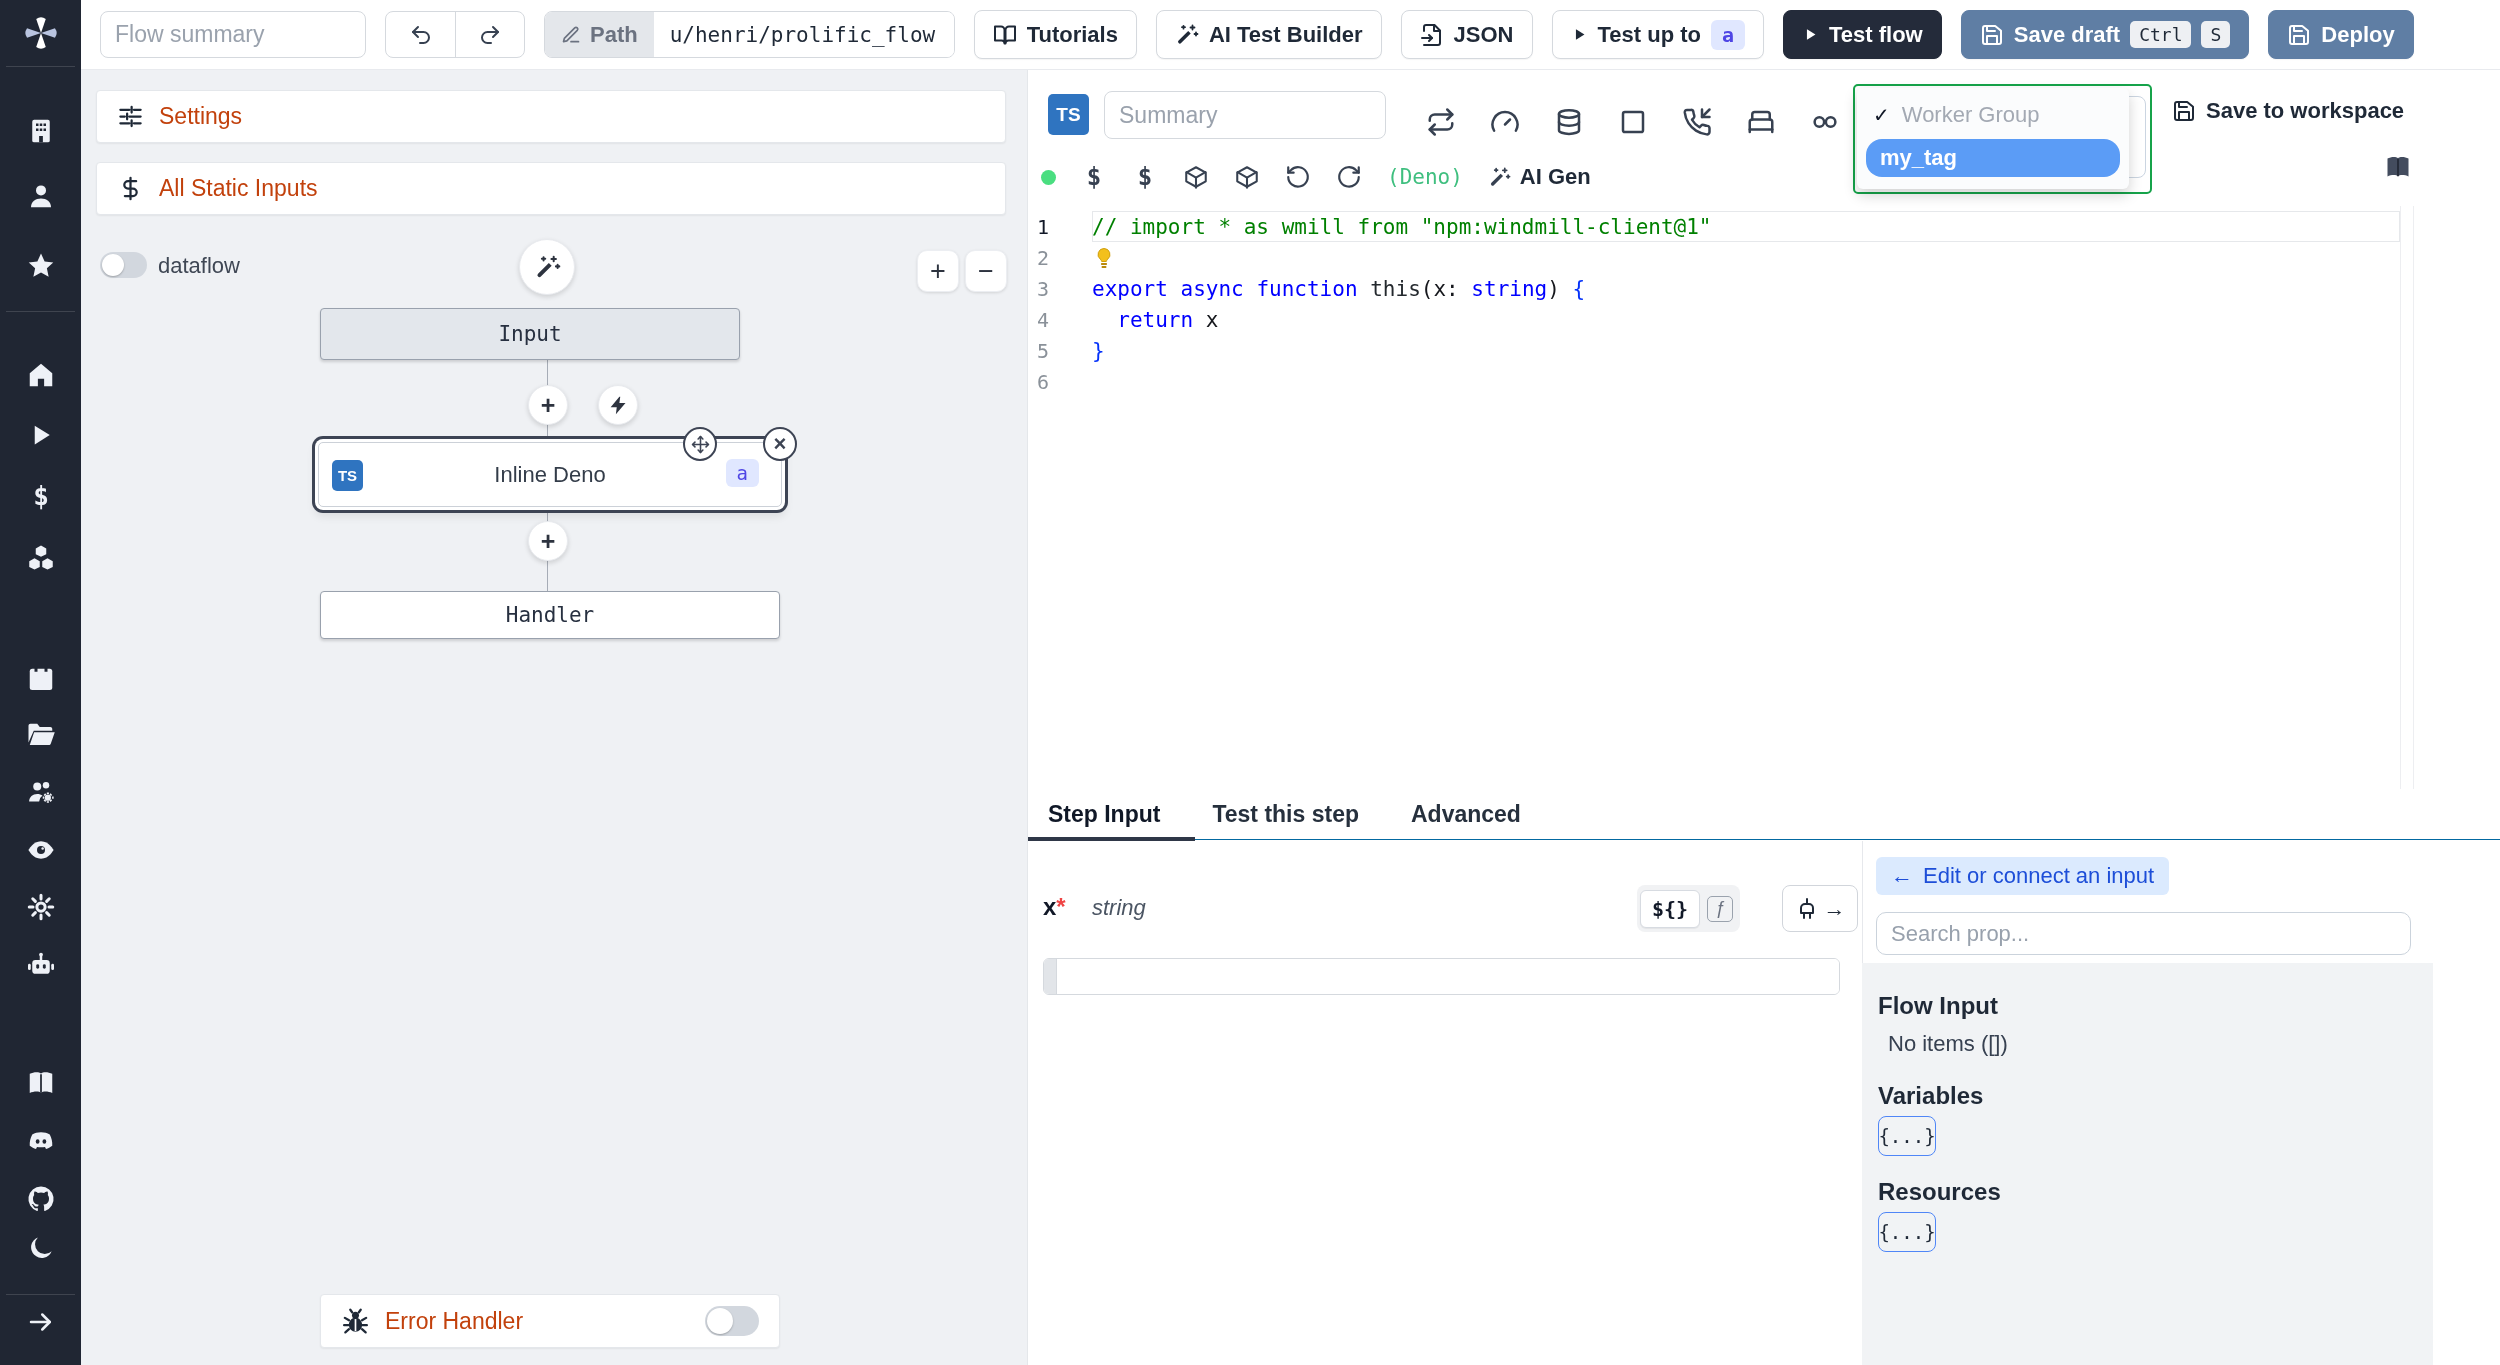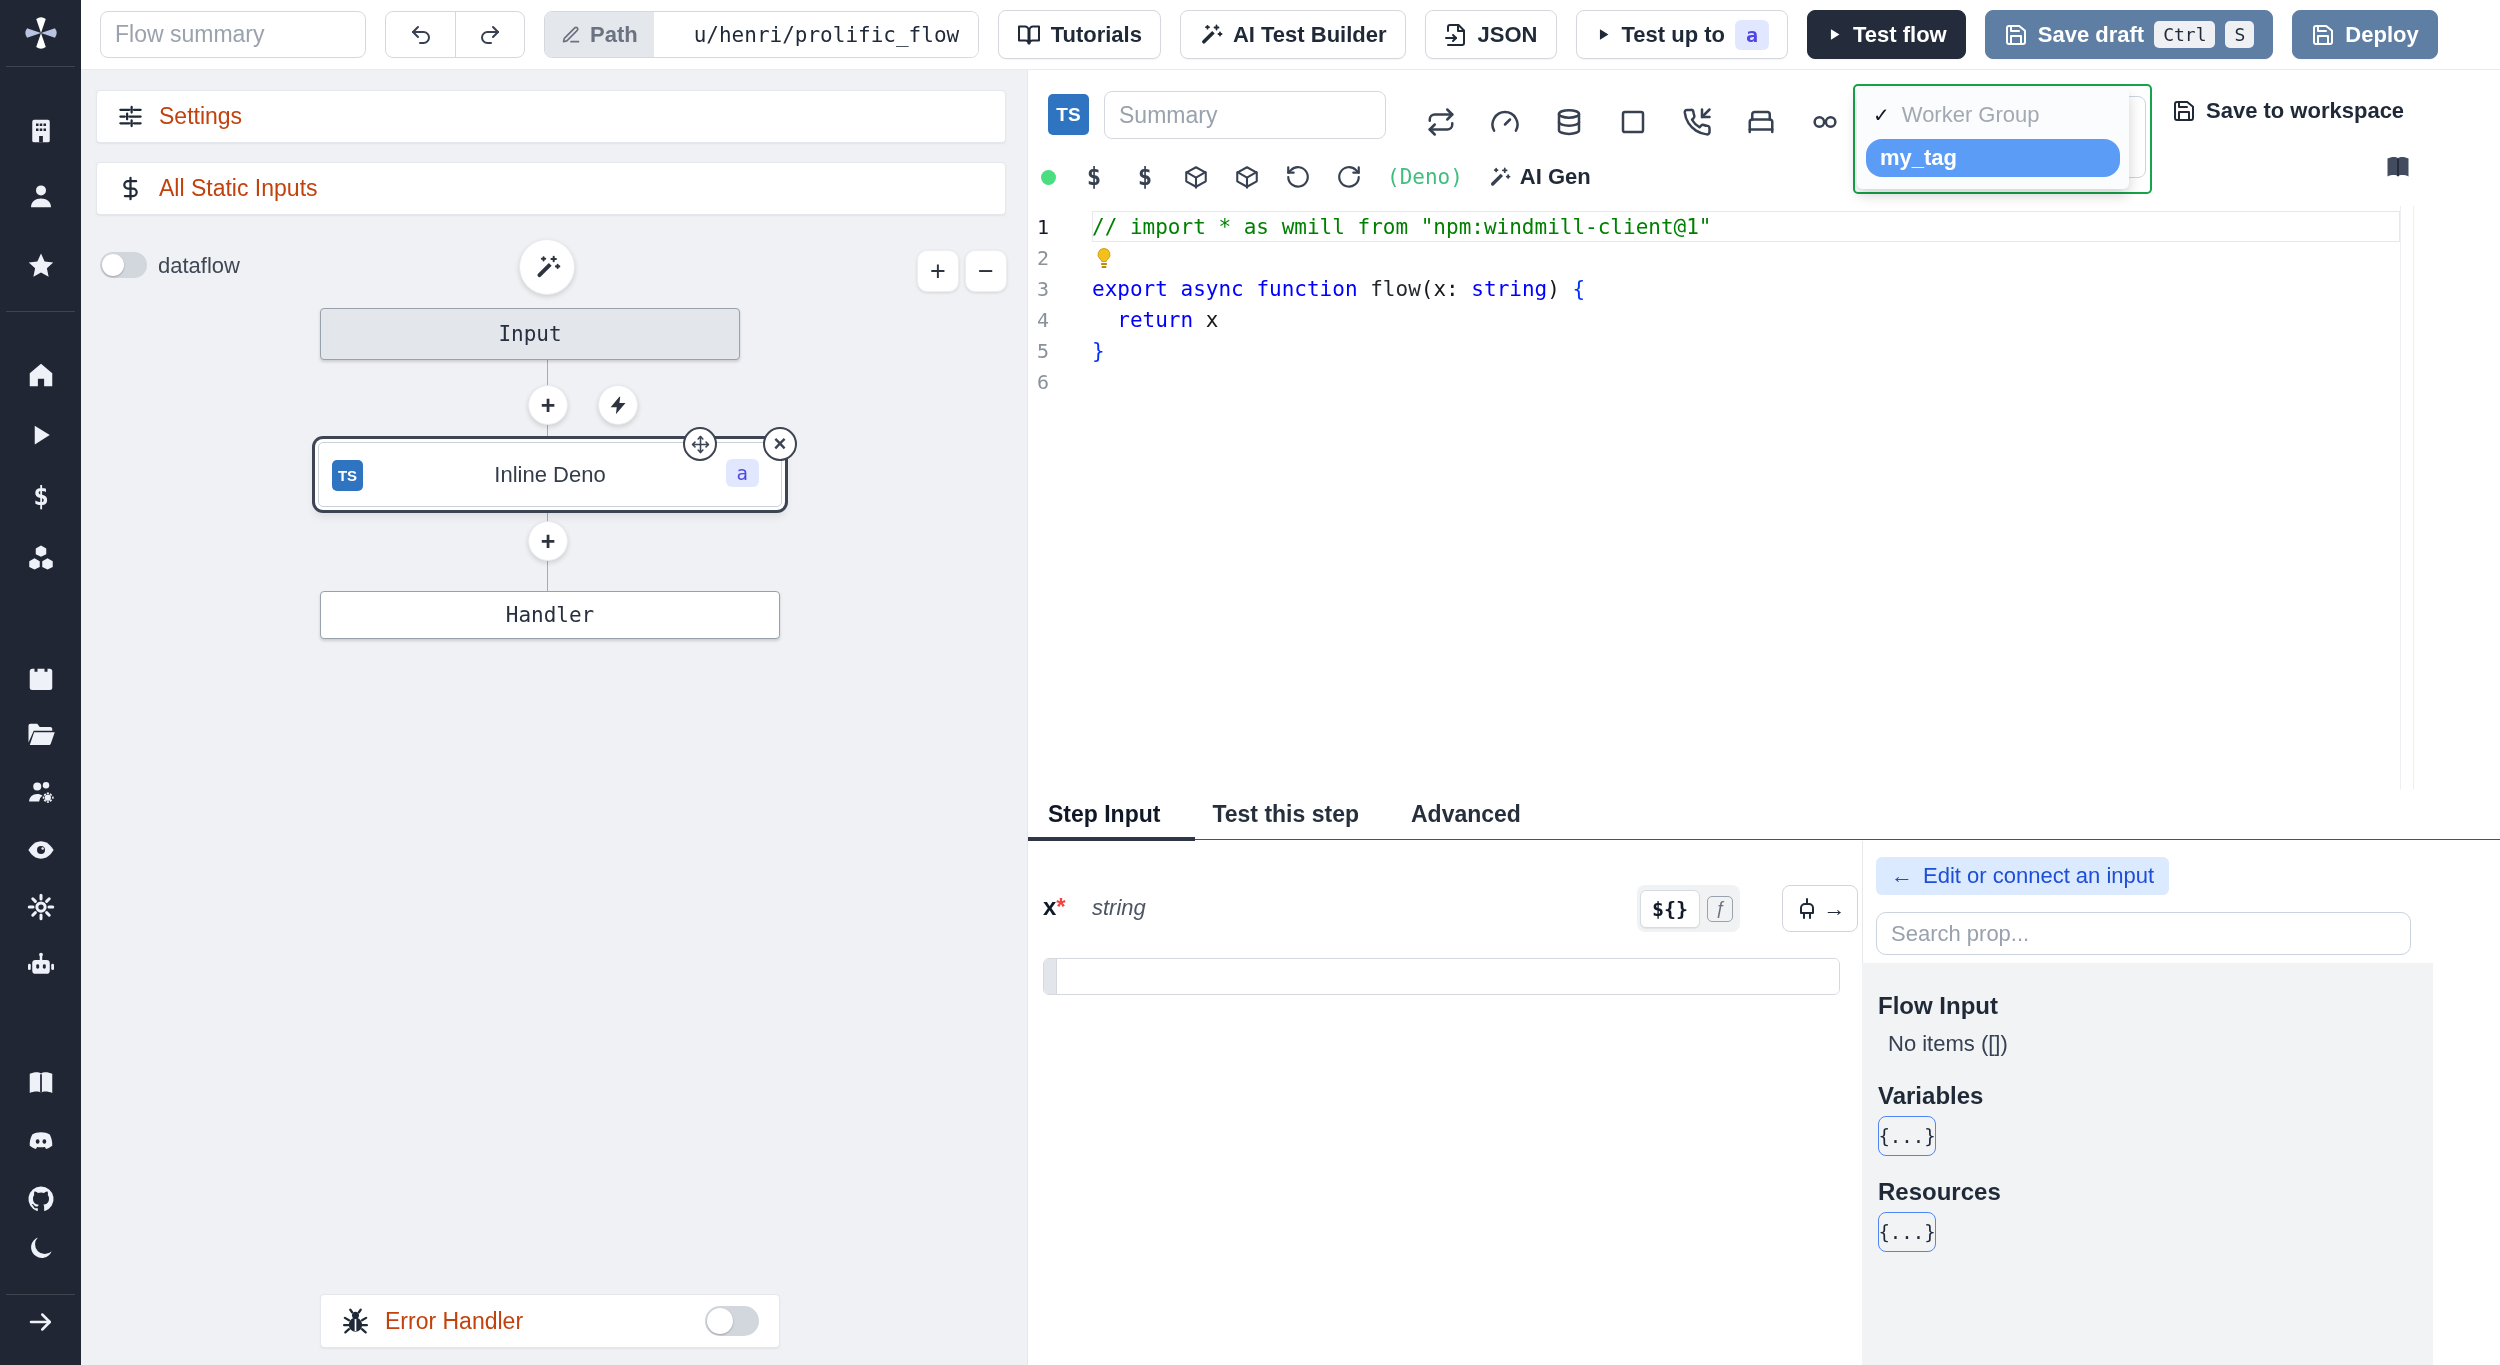--- a/index.html
+++ b/index.html
@@ -8,7 +8,7 @@
     position:relative; width:2500px; height:1365px; overflow:hidden;
     font-family:"Liberation Sans", sans-serif; background:#fff; color:#1f2937;
   }
-  .mono { font-family:"DejaVu Sans Mono", monospace;margin-left:24px; }
+  .mono { font-family:"DejaVu Sans Mono", monospace; }
   svg { display:block; }
   .ic { display:inline-flex; align-items:center; justify-content:center; }
   .ic svg { width:100%; height:100%; }

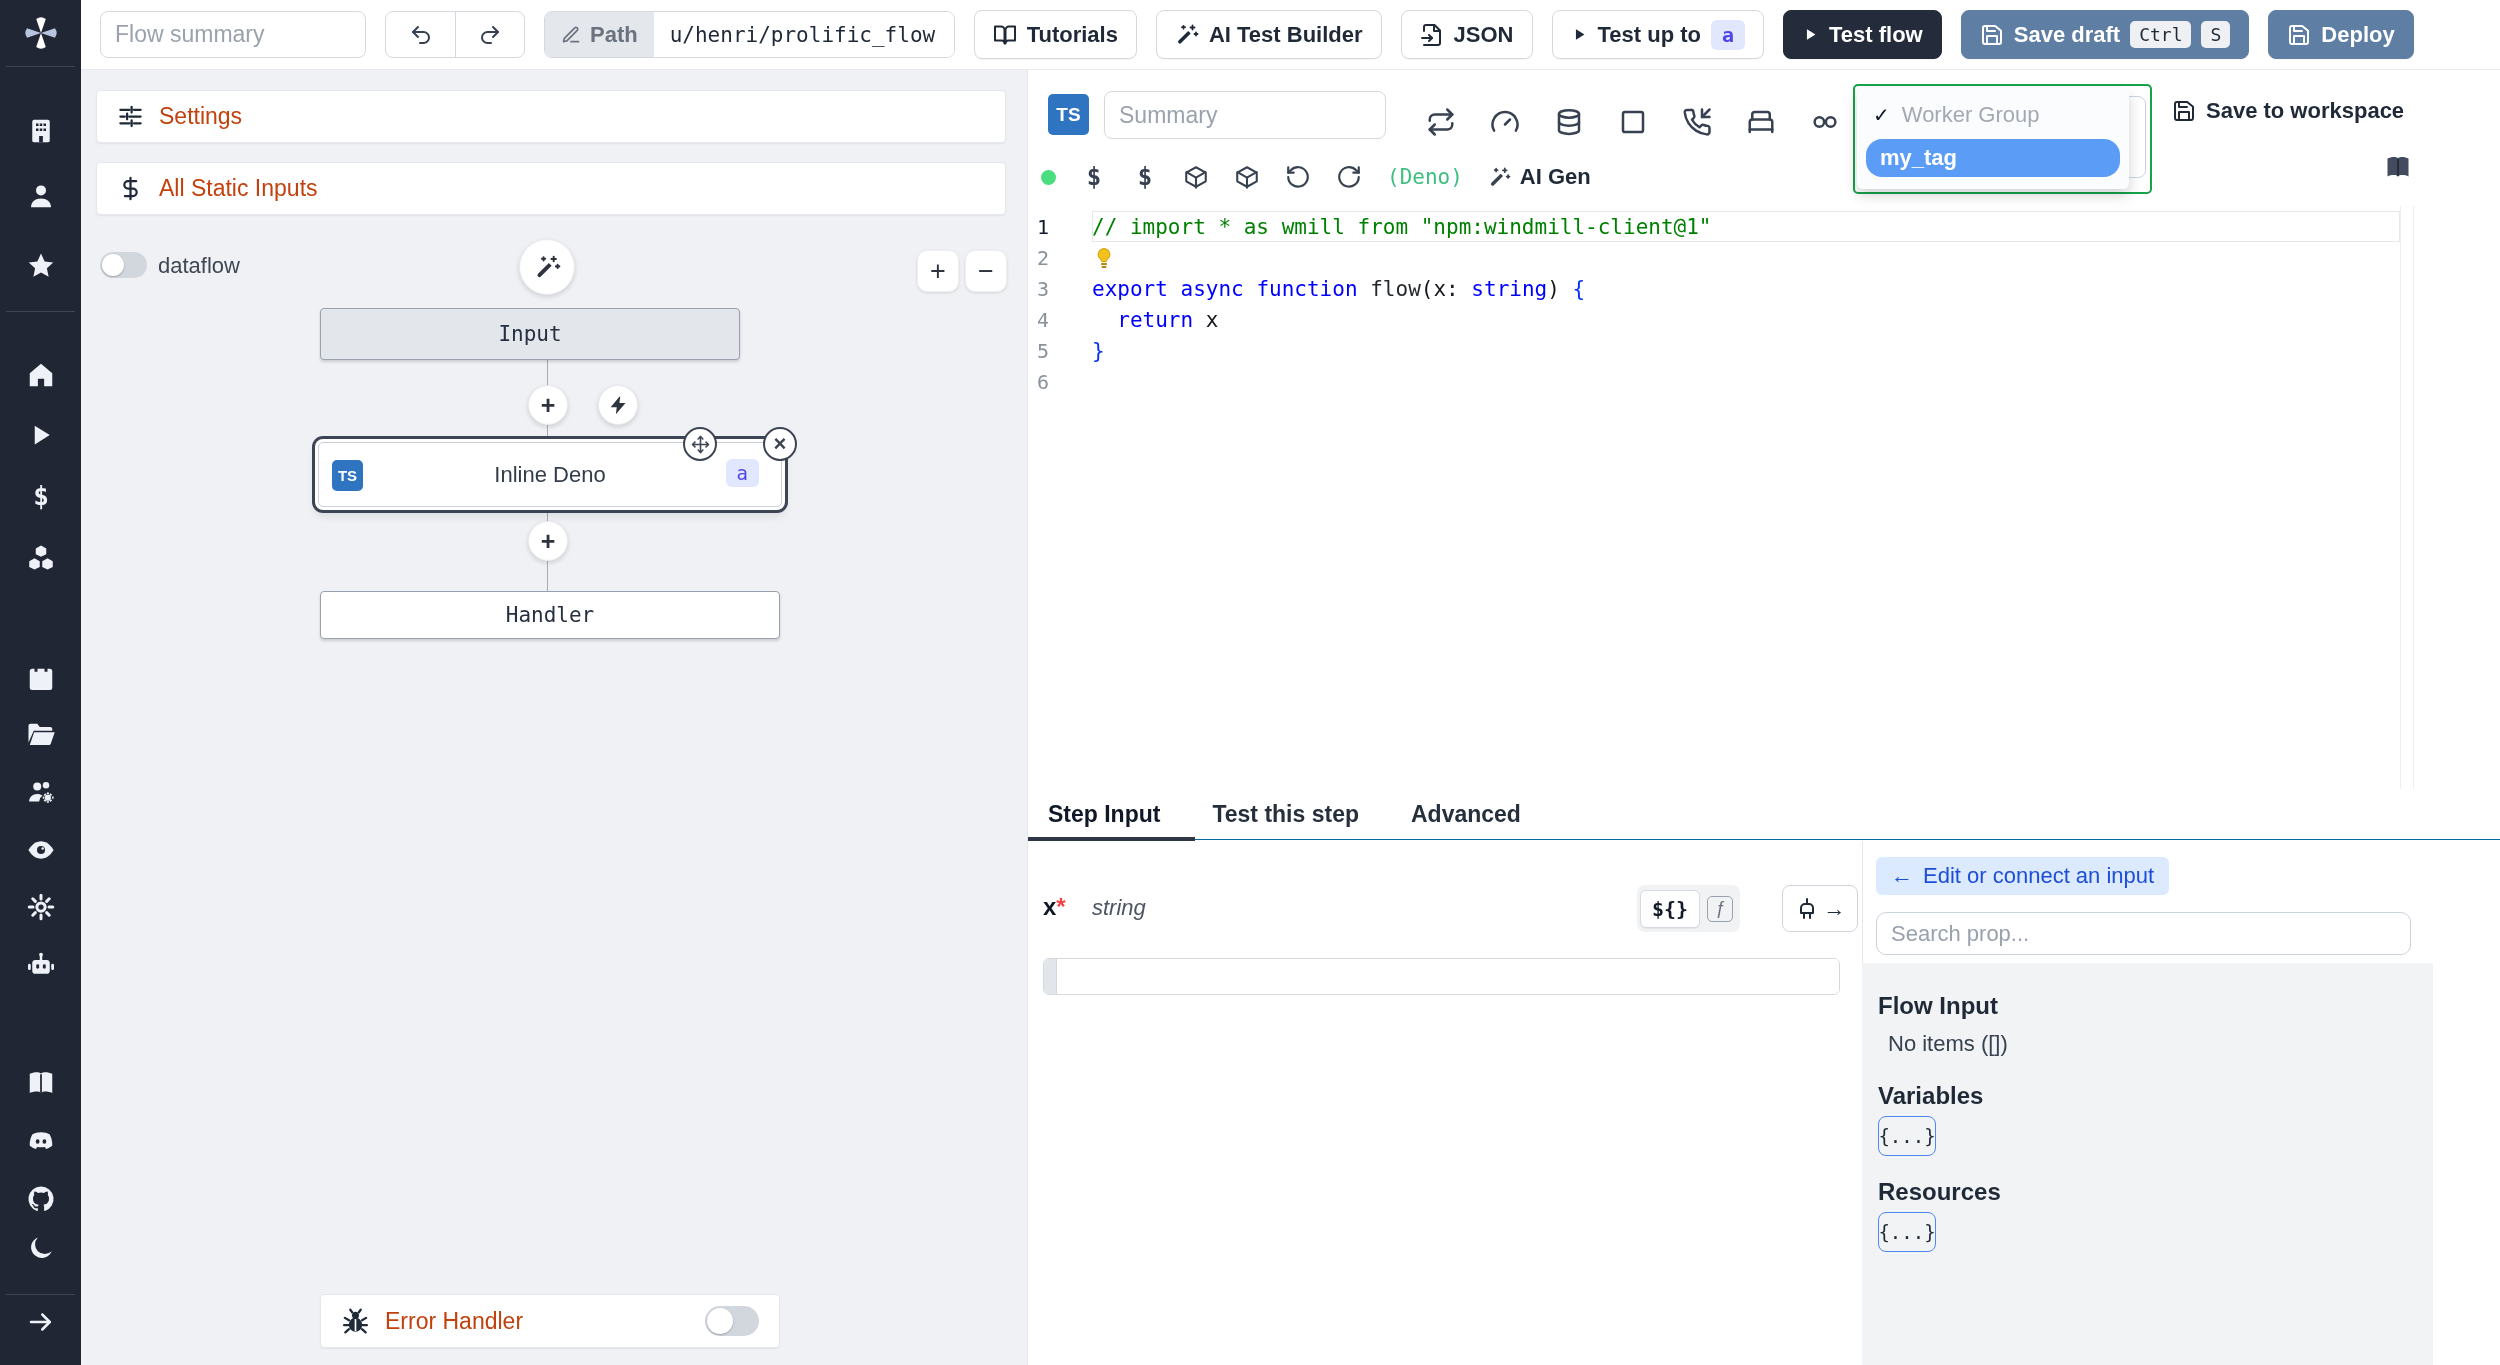--- a/index.html
+++ b/index.html
@@ -663,7 +663,7 @@
       </div>
       <div class="cl">
         <span class="ln">3</span>
-        <span class="ct"><span class="tk-kw">export</span><span class="tk-pl"> </span><span class="tk-kw">async</span><span class="tk-pl"> </span><span class="tk-kw">function</span><span class="tk-pl"> </span><span class="tk-fn">flow</span><span class="tk-pl">(x: </span><span class="tk-kw">string</span><span class="tk-pl">) </span><span class="tk-brace">{</span></span>
+        <span class="ct"><span class="tk-kw">export</span><span class="tk-pl"> </span><span class="tk-kw">async</span><span class="tk-pl"> </span><span class="tk-kw">function</span><span class="tk-pl"> </span><span class="tk-fn">this</span><span class="tk-pl">(x: </span><span class="tk-kw">string</span><span class="tk-pl">) </span><span class="tk-brace">{</span></span>
       </div>
       <div class="cl">
         <span class="ln">4</span>

